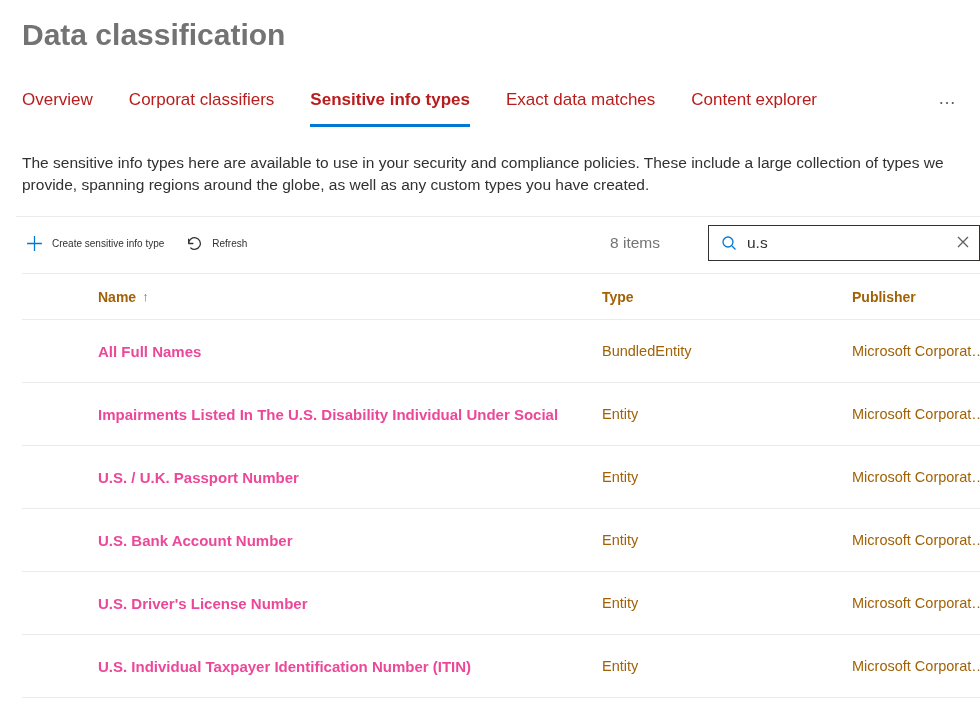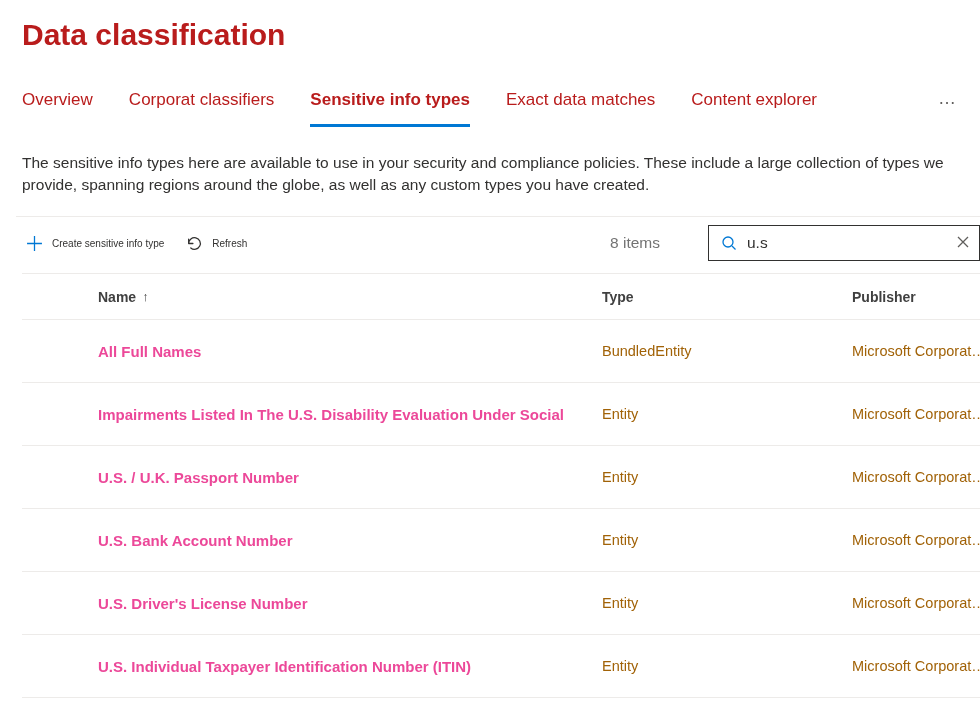--- a/index.html
+++ b/index.html
@@ -15,7 +15,7 @@
   .page-title {
     font-size: 30px;
     font-weight: 700;
-    color: #b91c1c;
+    color: #737373;
     margin-bottom: 28px;
   }
   .tabs {

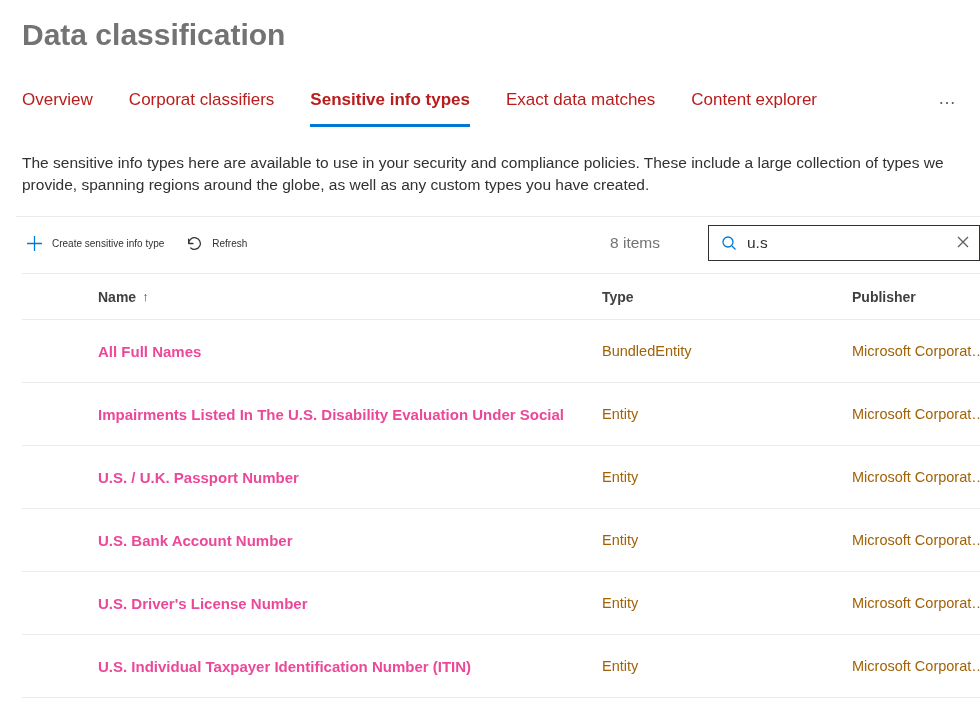--- a/index.html
+++ b/index.html
@@ -109,7 +109,7 @@
   .th {
     font-size: 14px;
     font-weight: 600;
-    color: #404040;
+    color: #a16207;
     display: flex;
     align-items: center;
     gap: 6px;

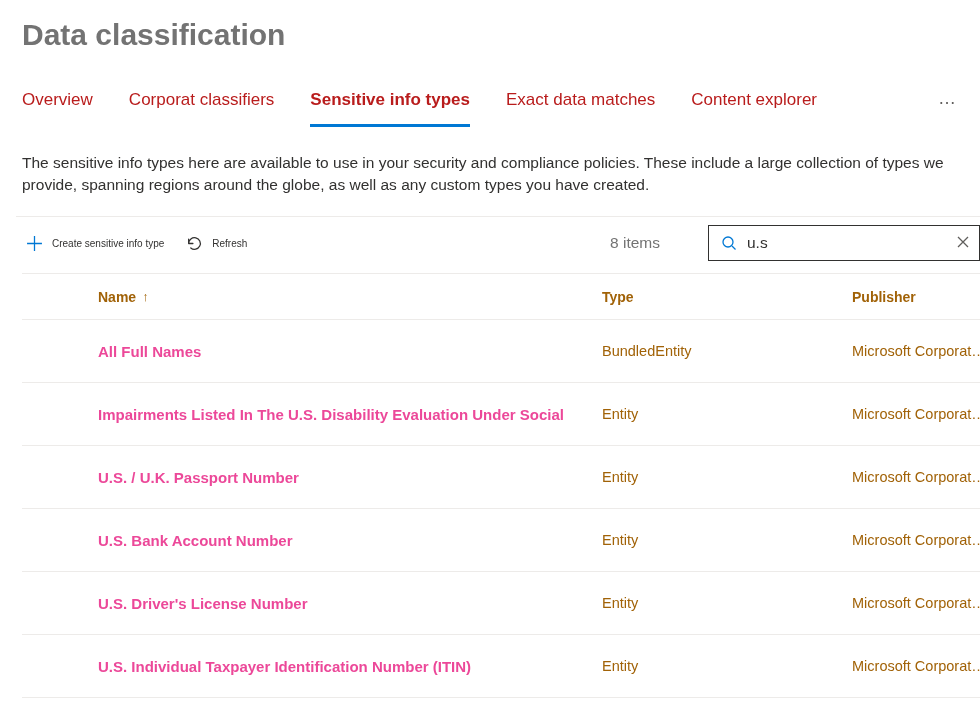--- a/index.html
+++ b/index.html
@@ -209,7 +209,7 @@
     </div>
     <div class="trow">
       <div></div>
-      <div class="td-name">Impairments Listed In The U.S. Disability Evaluation Under Social</div>
+      <div class="td-name">Impairments Listed In The U.S. Disability Individual Under Social</div>
       <div class="td-type">Entity</div>
       <div class="td-pub">Microsoft Corporat…</div>
     </div>

